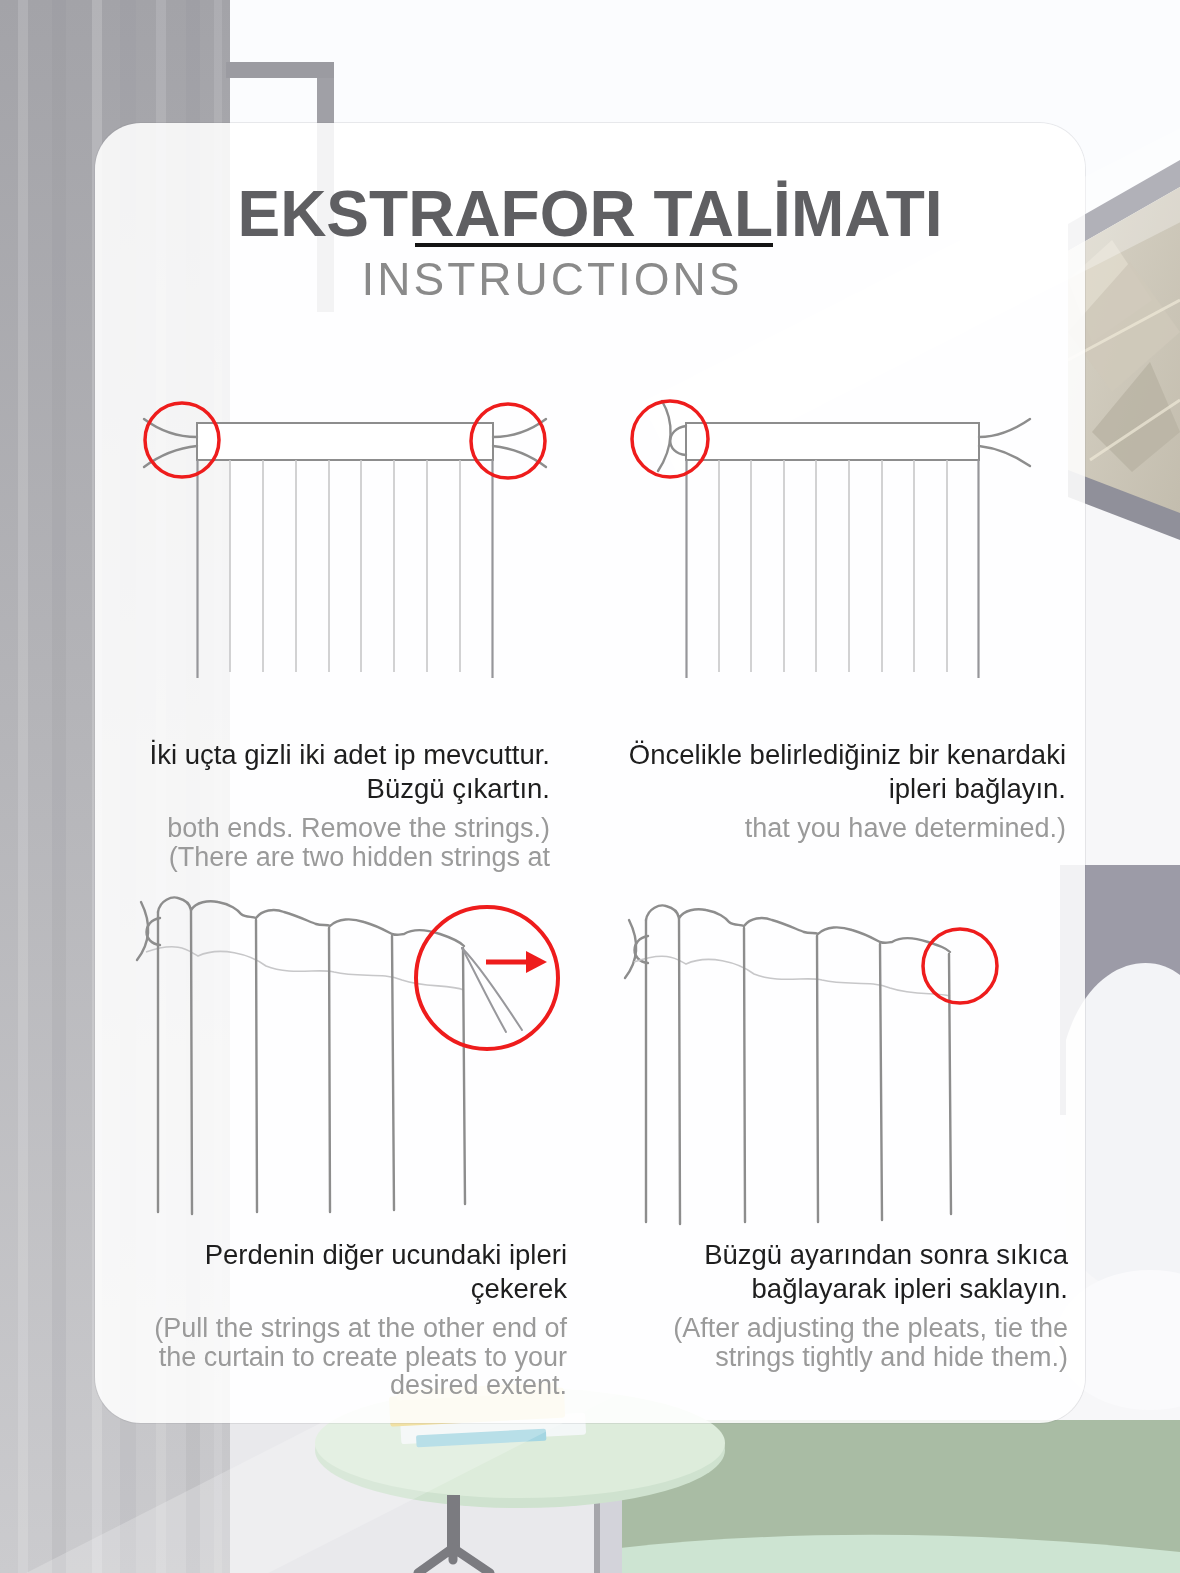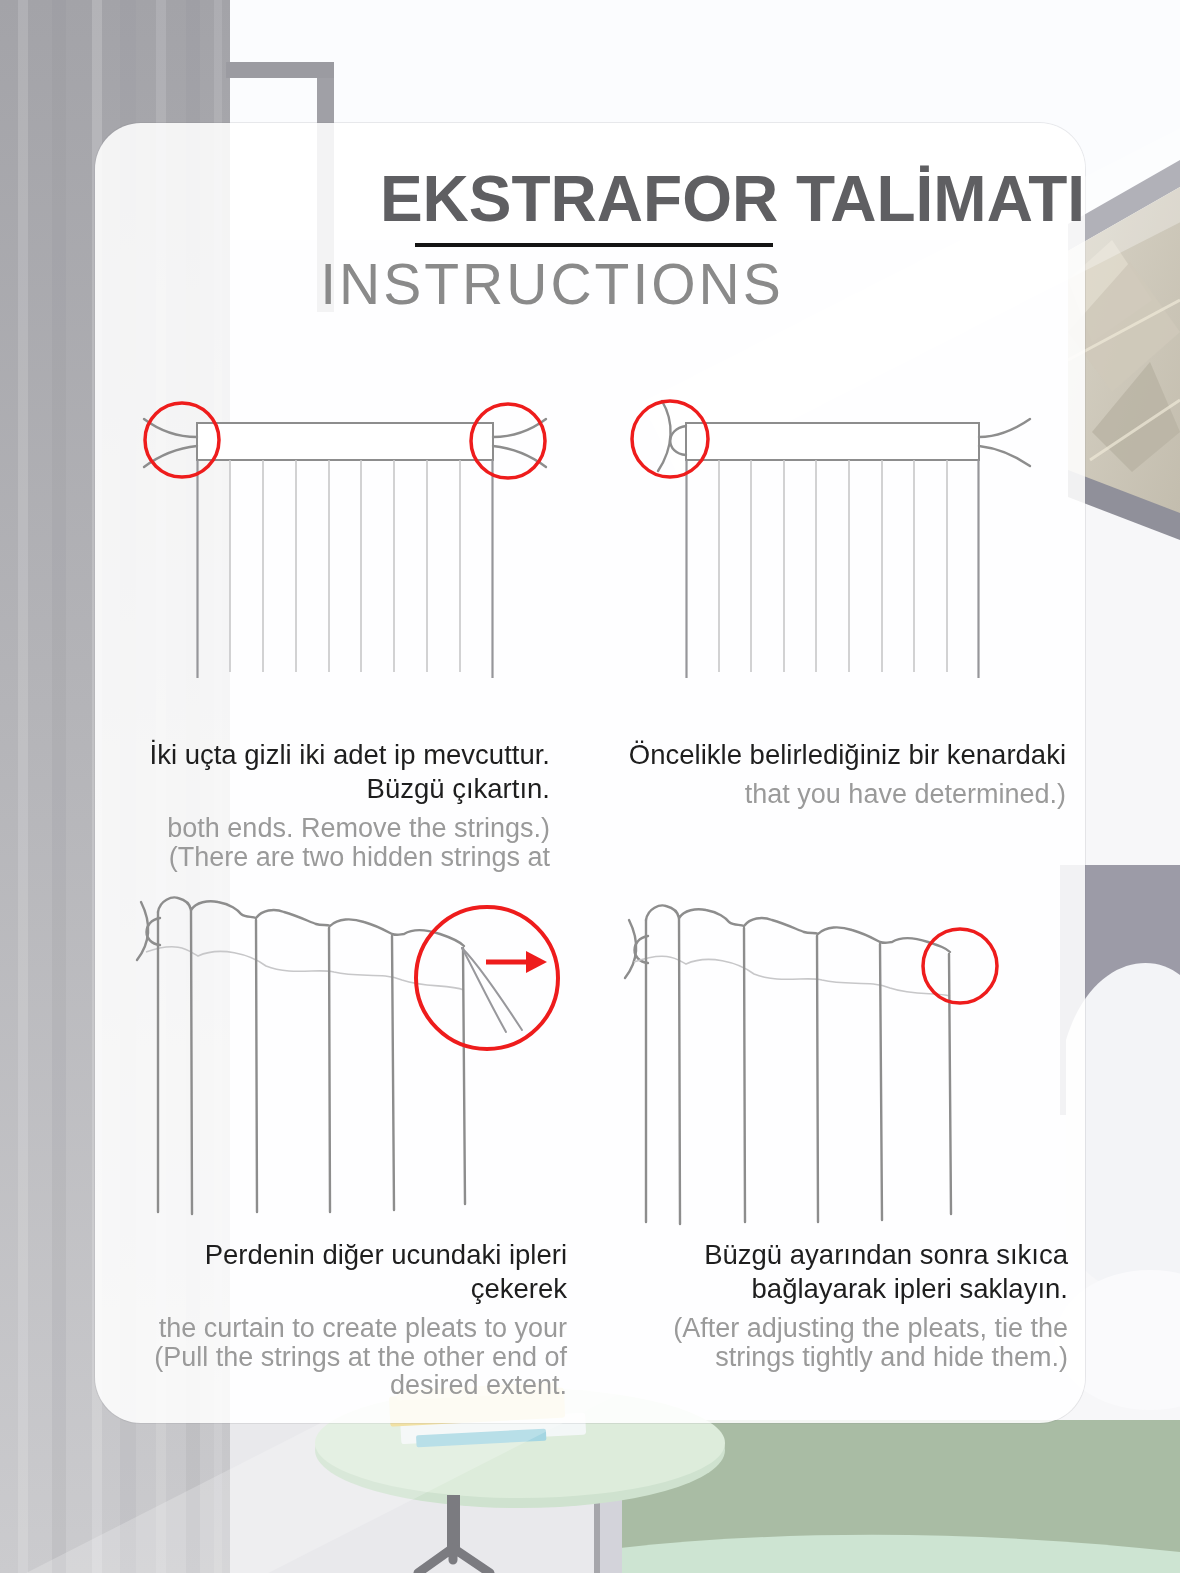--- a/index.html
+++ b/index.html
@@ -17,7 +17,7 @@
   .sheen{position:absolute;transform:rotate(-27deg);pointer-events:none;}
   .s1{left:620px;top:230px;width:740px;height:84px;background:rgba(255,255,255,0.30);}
   .s2{left:-140px;top:1430px;width:920px;height:110px;background:rgba(255,255,255,0.22);}
-  .title{position:absolute;left:95px;top:167px;width:990px;text-align:right;
+  .title{position:absolute;left:95px;top:182px;width:990px;text-align:center;
          font-size:64px;font-weight:bold;line-height:1;color:var(--title);}
   .title-rule{position:absolute;left:415px;top:243px;width:358px;height:4px;
               background:var(--underline);}

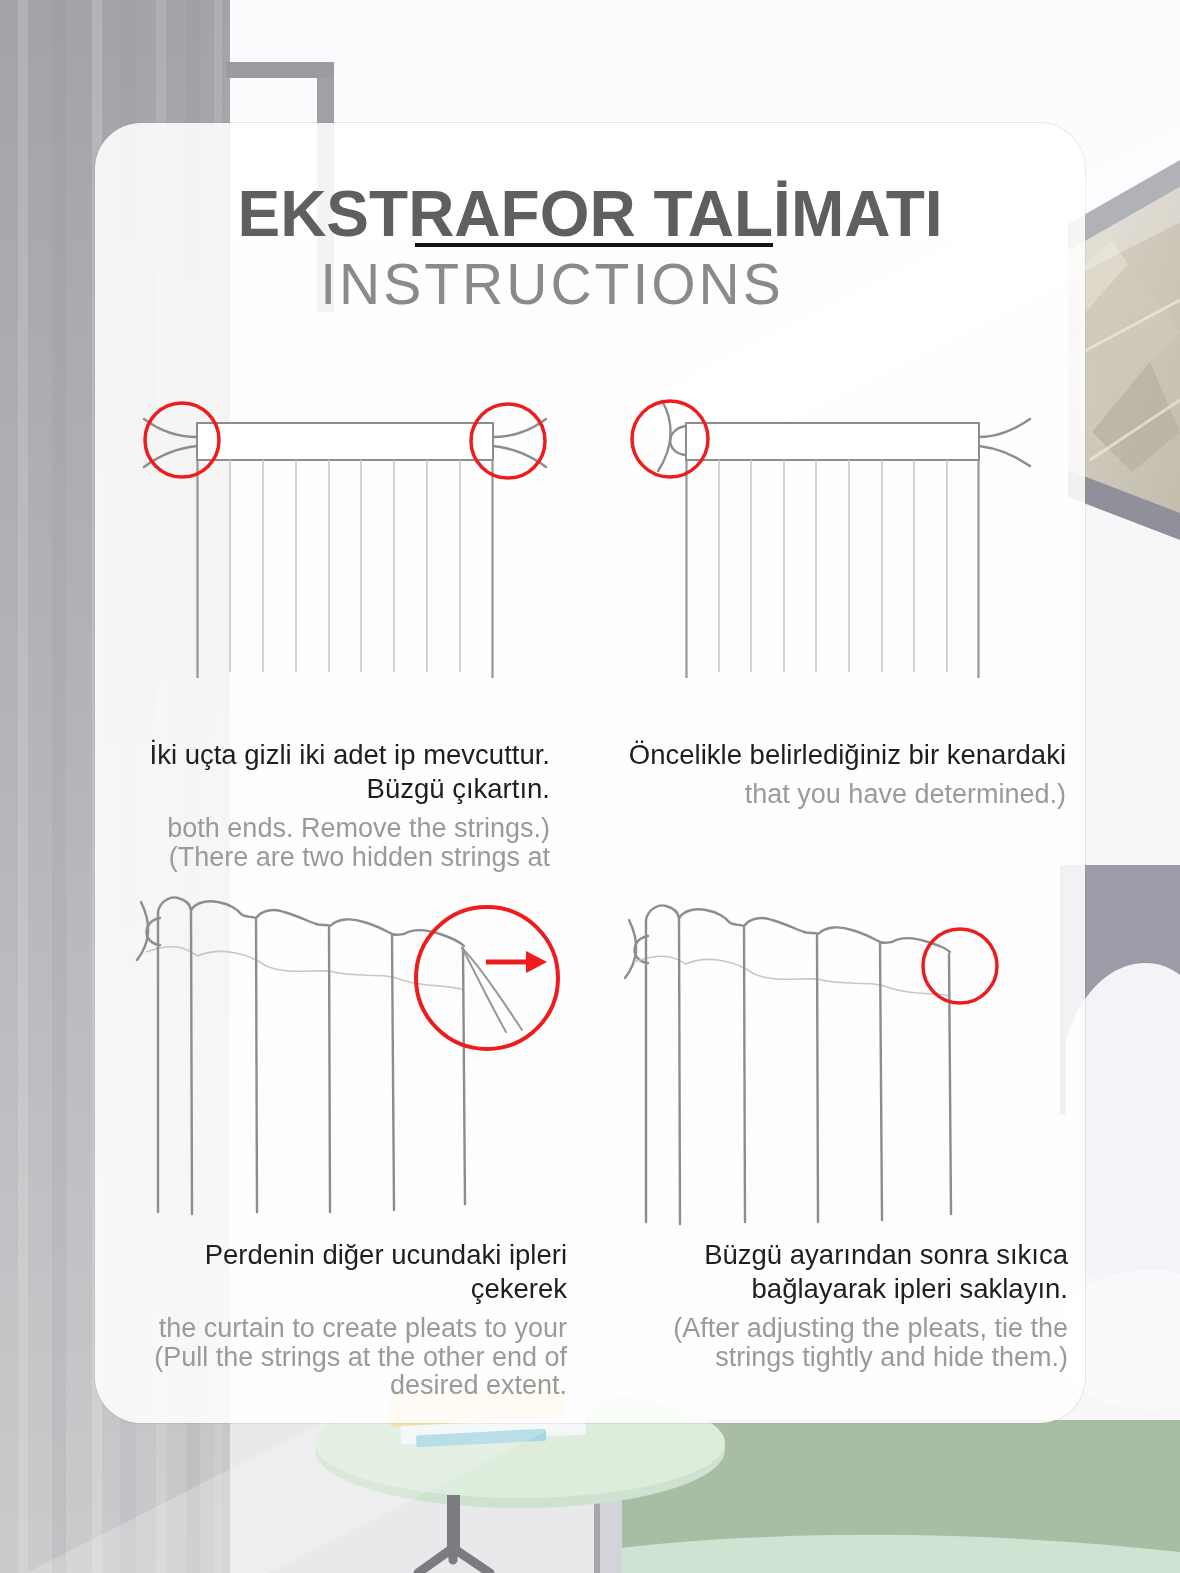--- a/index.html
+++ b/index.html
@@ -22,7 +22,7 @@
   .title-rule{position:absolute;left:415px;top:243px;width:358px;height:4px;
               background:var(--underline);}
   .subtitle{position:absolute;left:95px;top:255px;width:914px;text-align:center;
-            font-size:57px;font-weight:300;letter-spacing:3px;line-height:1.05;
+            font-size:46px;font-weight:300;letter-spacing:3px;line-height:1.05;
             color:var(--subtitle);}
   .diag{position:absolute;}
   .d1{left:130px;top:395px;} .d2{left:615px;top:395px;}

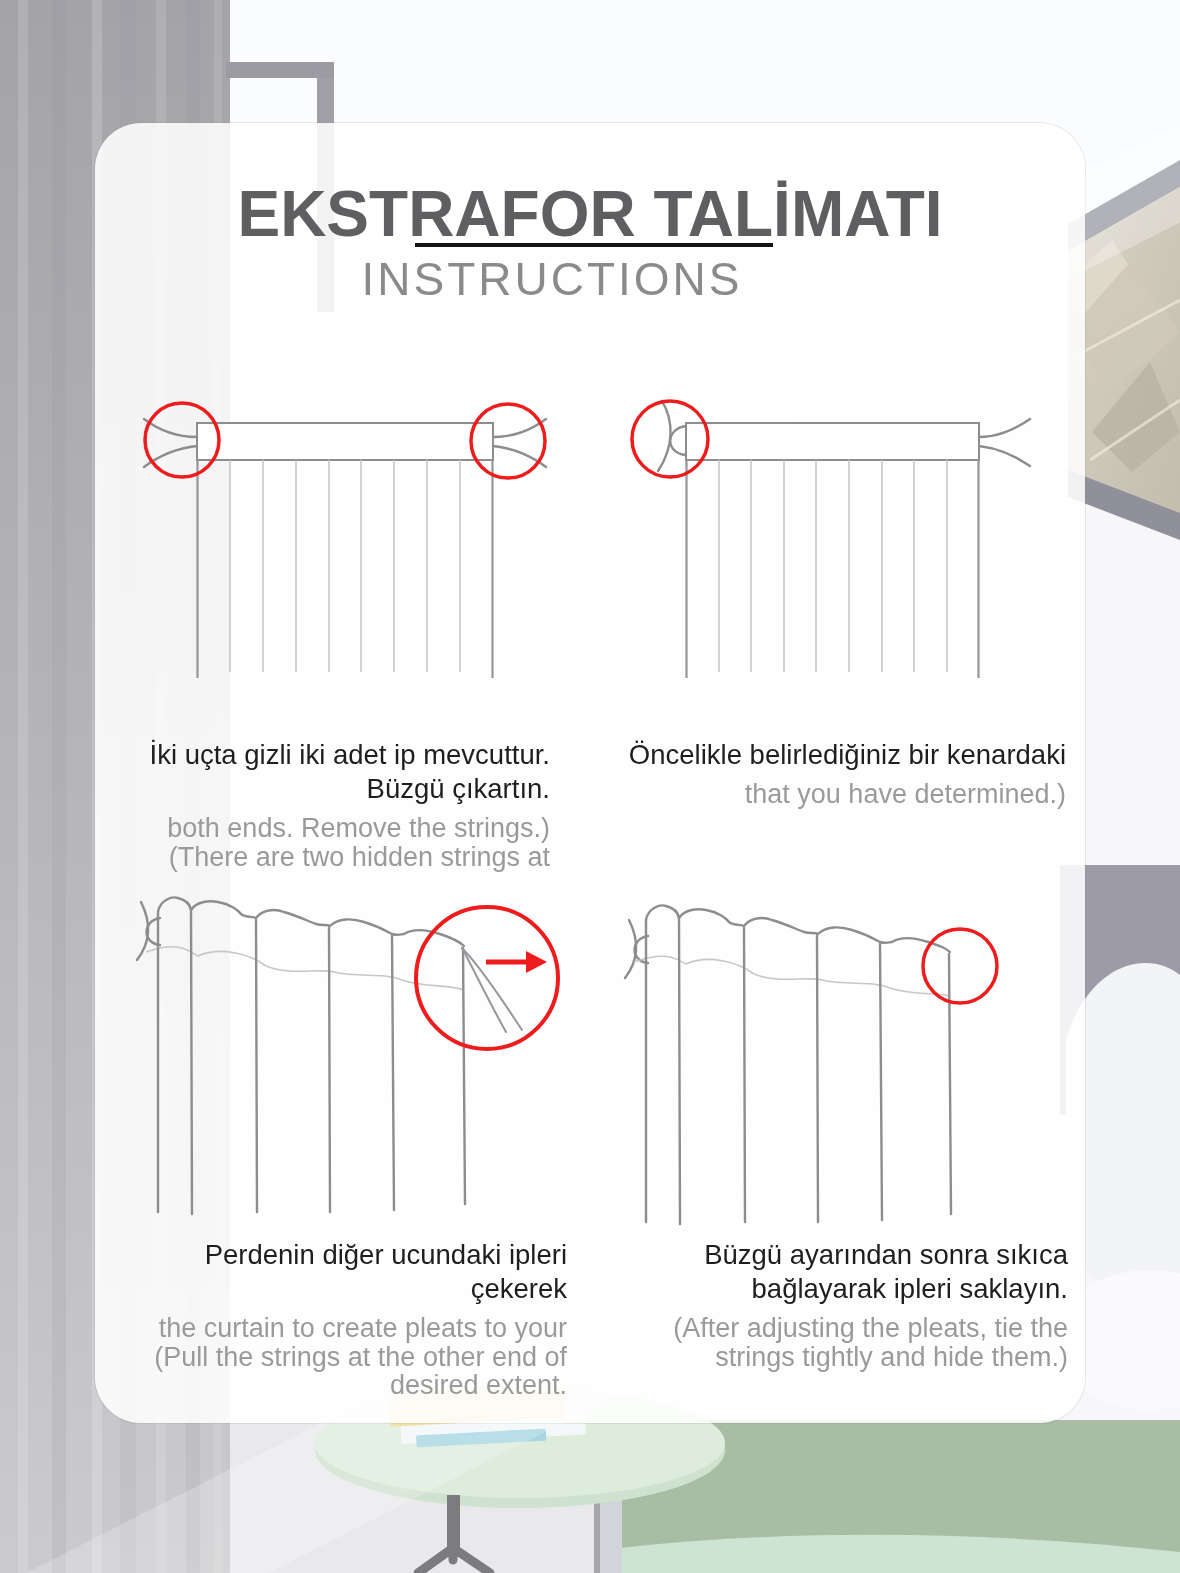--- a/index.html
+++ b/index.html
@@ -199,6 +199,7 @@
   <div class="caption c2">
     <div class="tr">
       <div>Öncelikle belirlediğiniz bir kenardaki</div>
+      <div>ipleri bağlayın.</div>
     </div>
     <div class="en">
       <div>that you have determined.)</div>

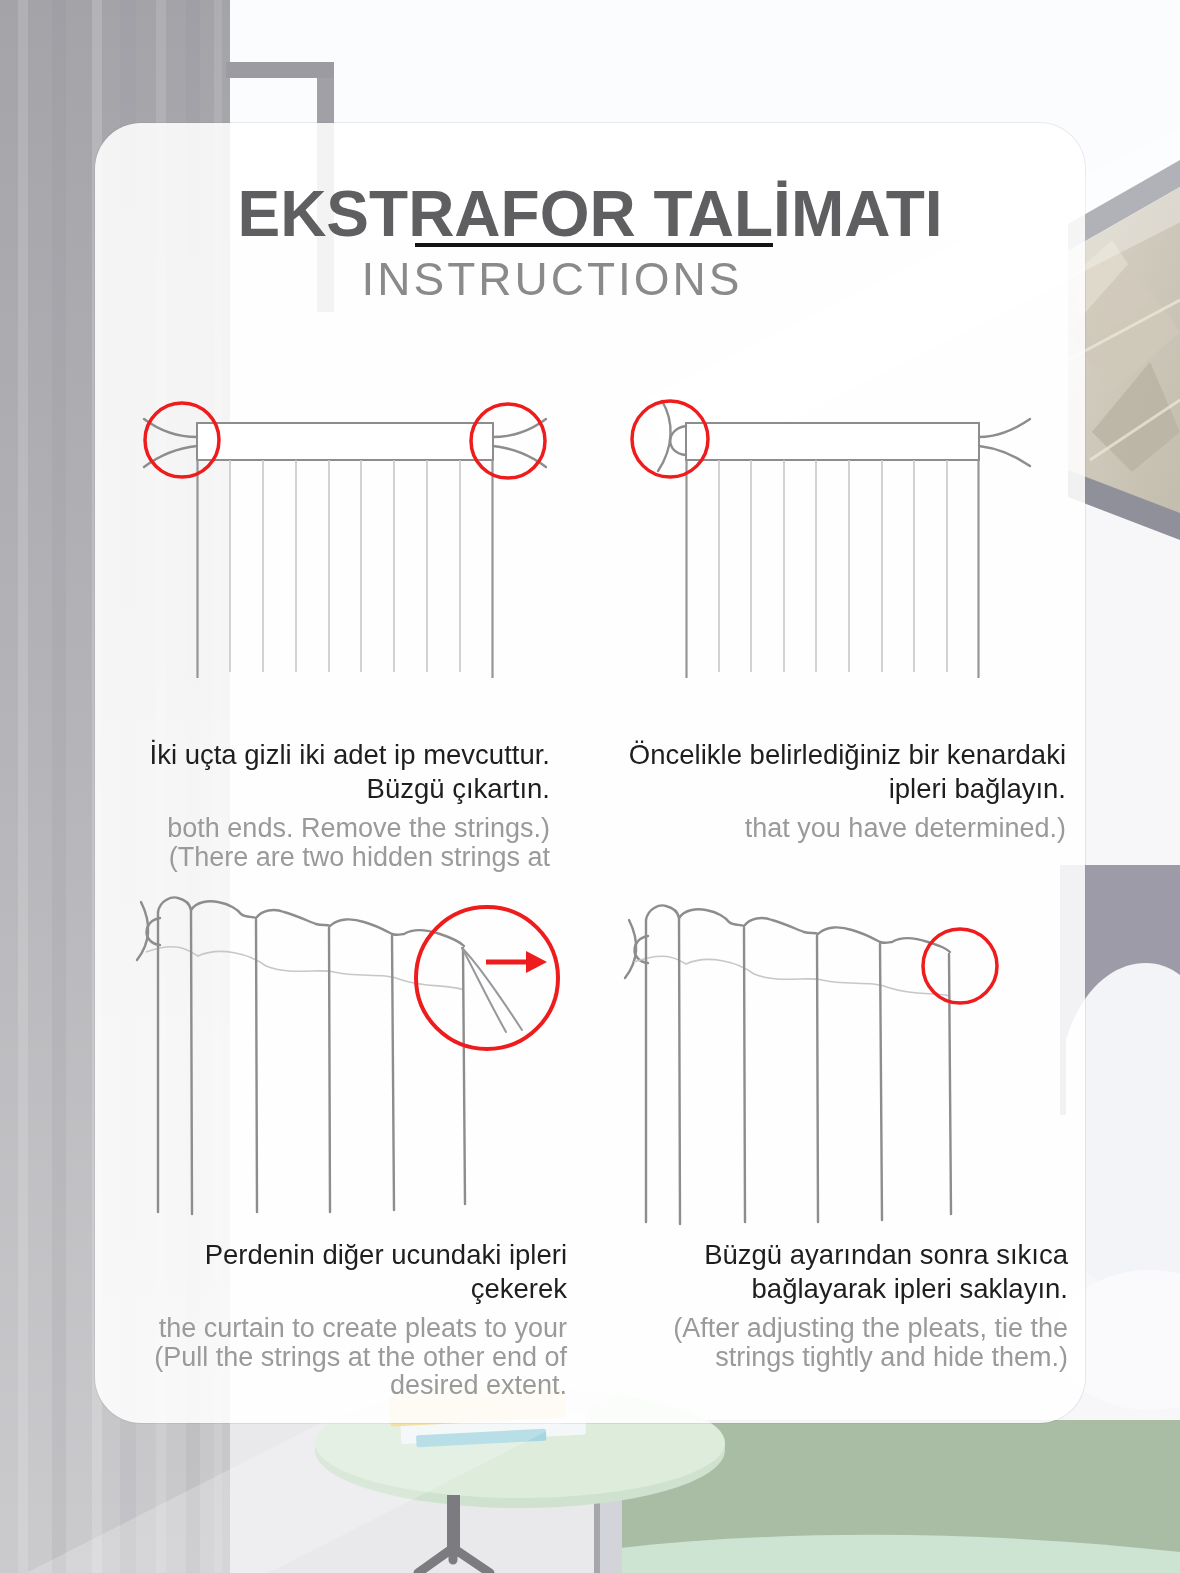--- a/index.html
+++ b/index.html
@@ -211,8 +211,8 @@
       <div>Perdenin diğer ucundaki ipleri çekerek</div>
     </div>
     <div class="en">
+      <div>(Pull the strings at the other end of</div>
       <div>the curtain to create pleats to your</div>
-      <div>(Pull the strings at the other end of</div>
       <div>desired extent.</div>
     </div>
   </div>

